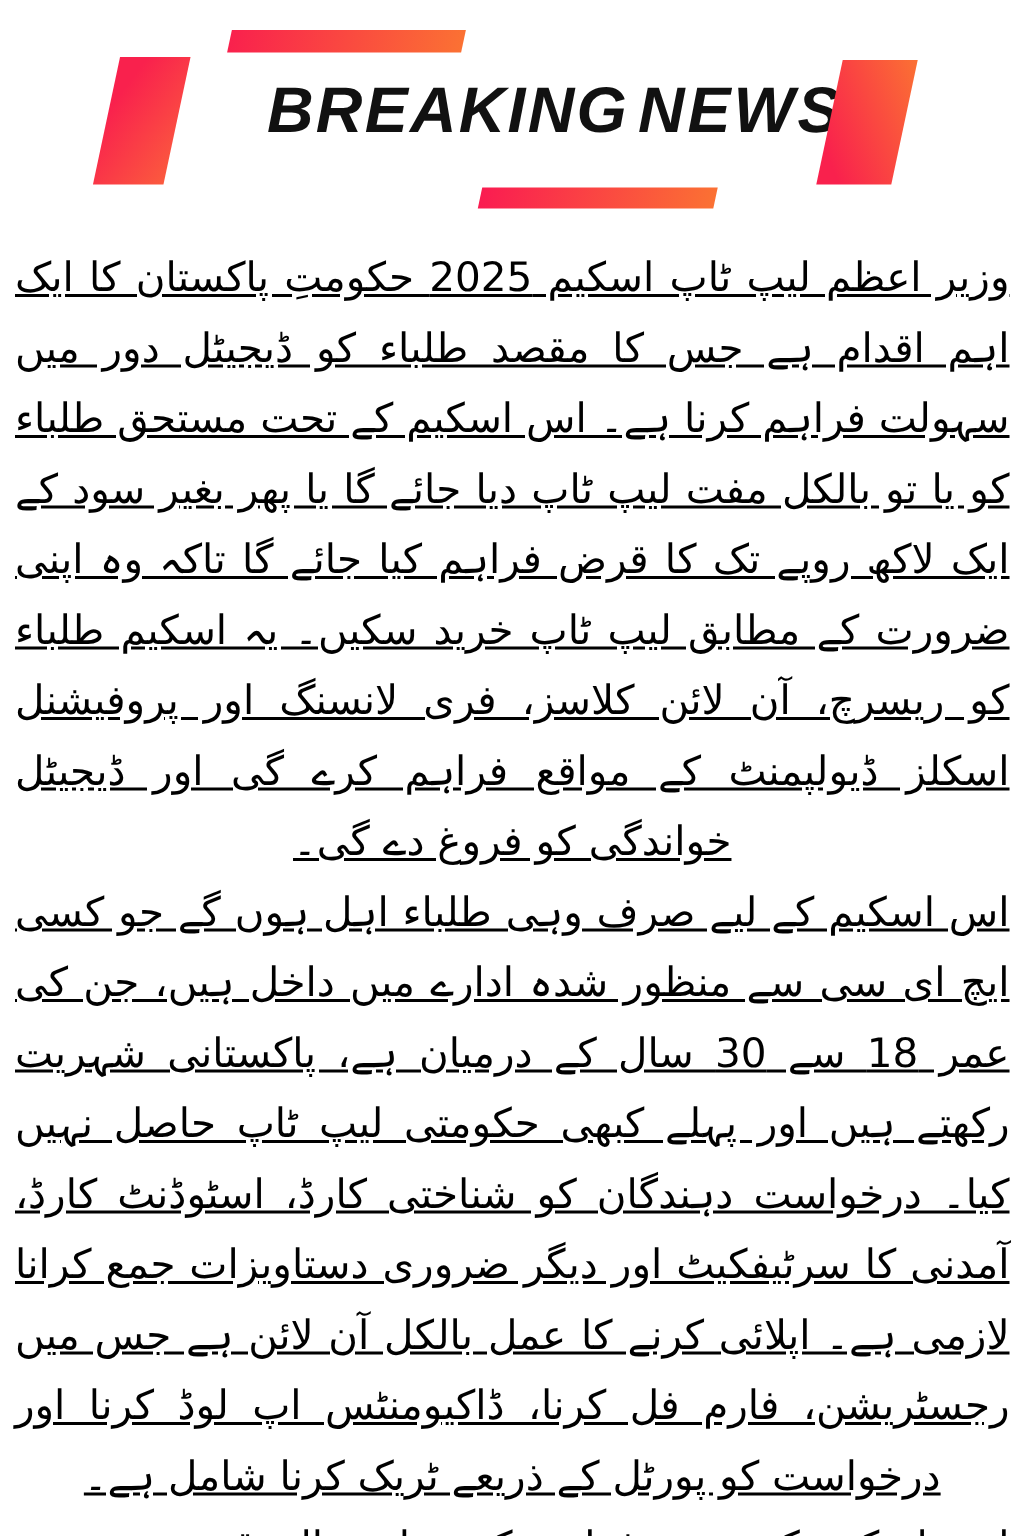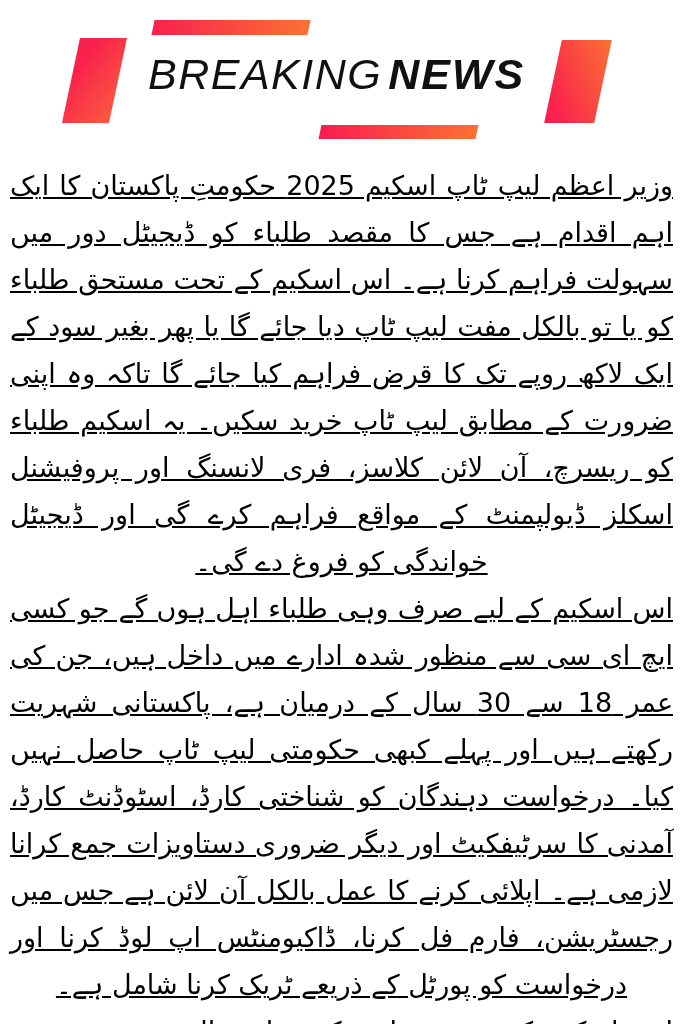--- a/index.html
+++ b/index.html
@@ -59,7 +59,7 @@
     letter-spacing: 1.5px;
     color: #111111;
   }
-  .banner-title .w-light { font-weight: 400; }
+  .banner-title .w-light { font-weight: 700; margin-left: 30px; }
   .banner-title .w-bold  { font-weight: 700; margin-left: 6px; letter-spacing: 2px; margin-top: 33px; }
   
   .article {

